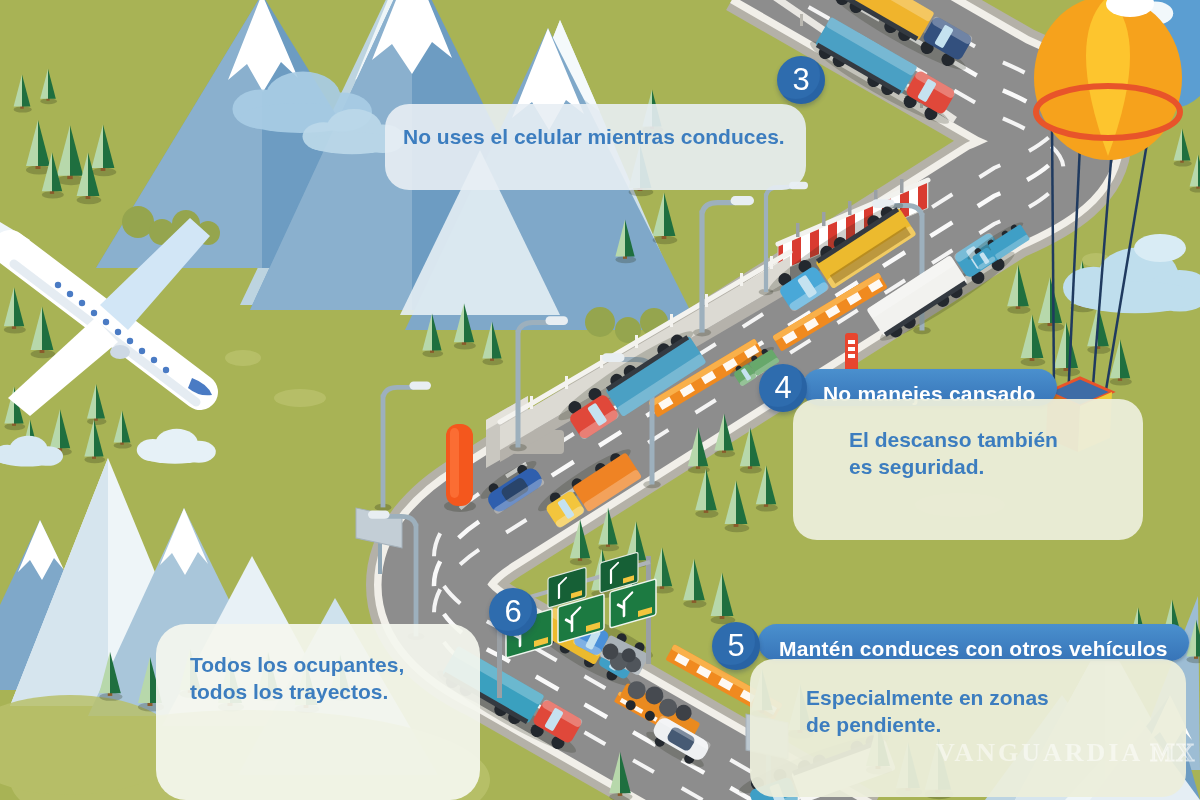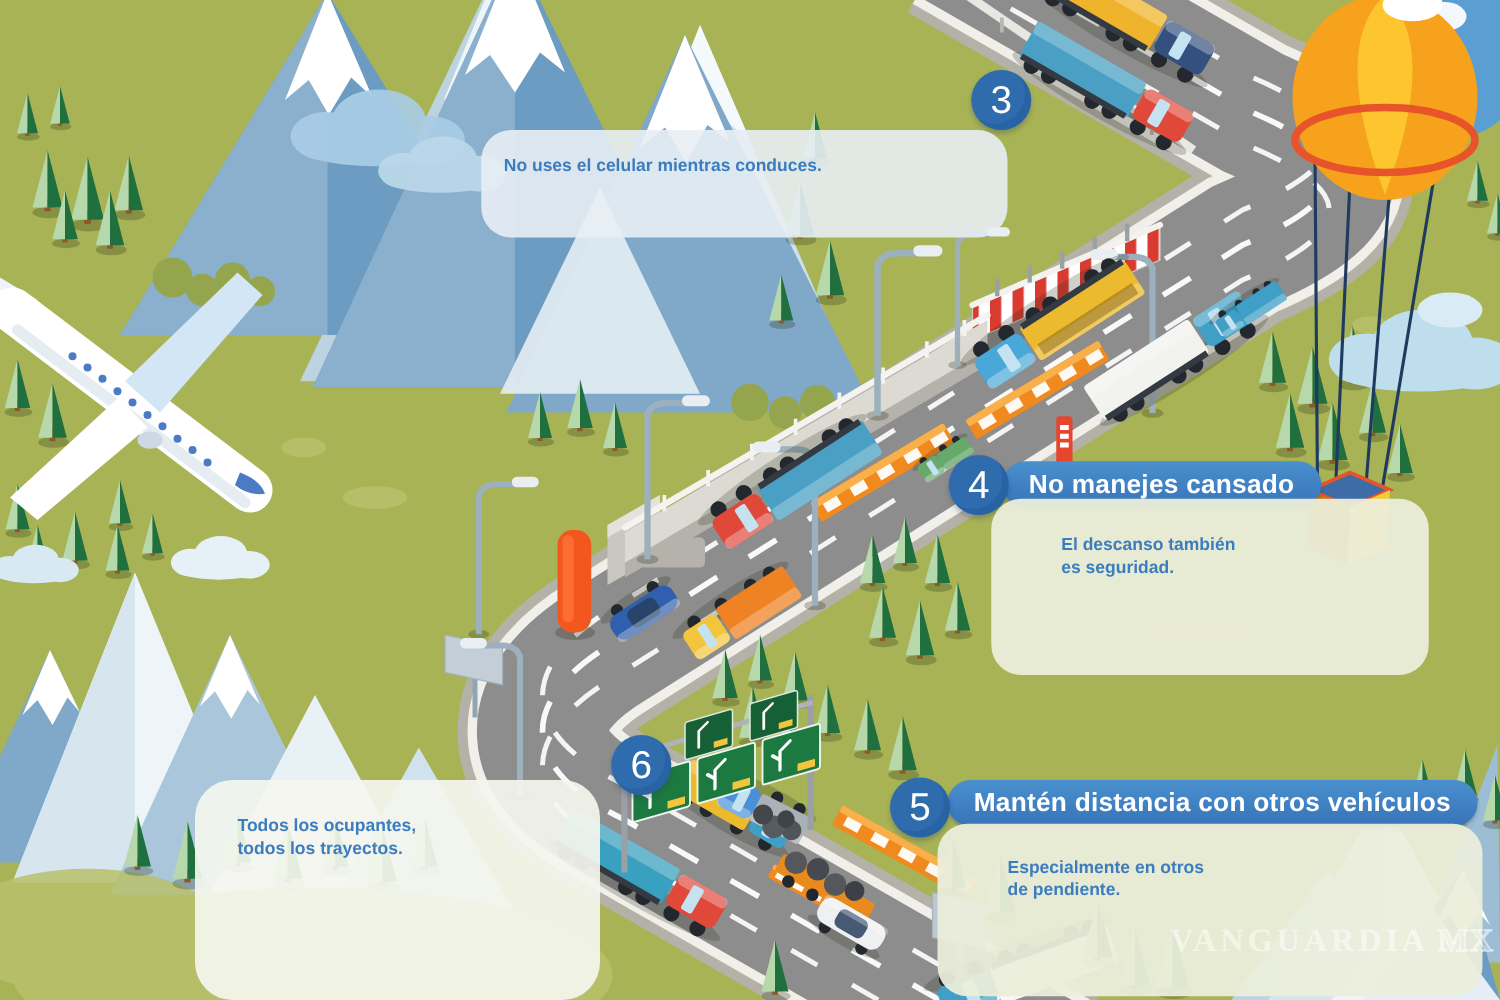--- a/index.html
+++ b/index.html
@@ -16,7 +16,7 @@
          background:#2e6cae;color:#fff;display:flex;align-items:center;justify-content:center;
          font-size:31px;font-weight:500;
          box-shadow:0 3px 4px rgba(40,60,90,.3), inset -5px -5px 0 rgba(25,70,130,.22);}
-  .desc{position:absolute;border-radius:24px;color:#3c7dbf;font-size:14px;
+  .desc{position:absolute;border-radius:24px;color:#3c7dbf;font-size:21px;
         font-weight:600;line-height:1.27;white-space:pre-line;}
   .desc.blue{background:rgba(232,238,244,.9);}
   .desc.ivory{background:rgba(236,238,219,.94);}

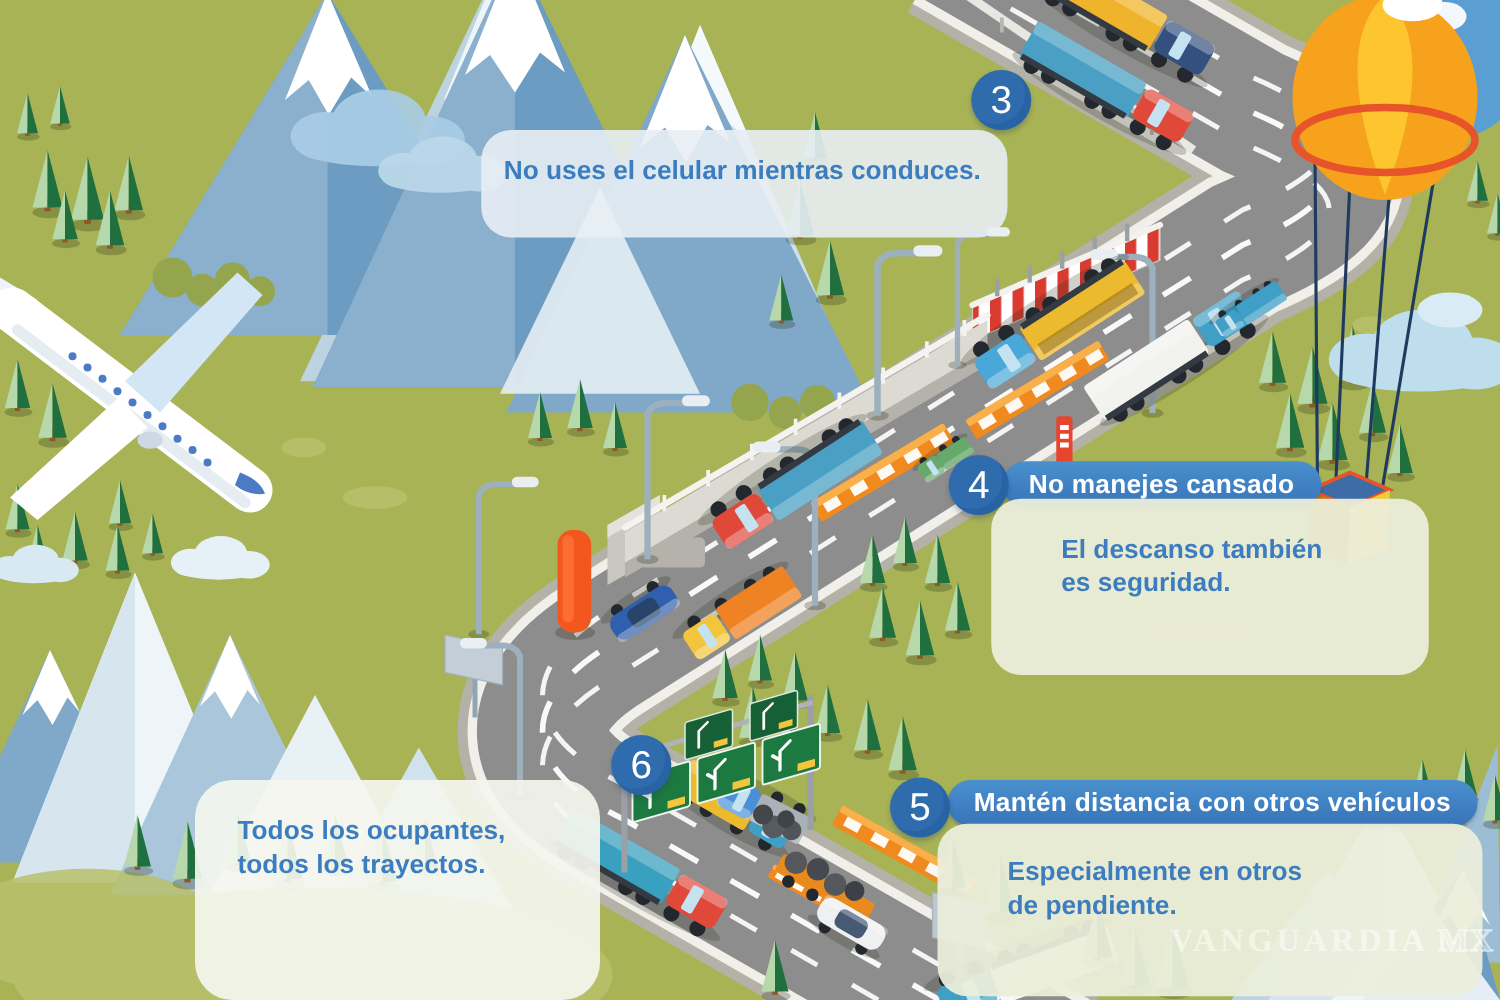--- a/index.html
+++ b/index.html
@@ -7,7 +7,7 @@
          background:#a8b355;font-family:"Liberation Sans",sans-serif;}
   #scene{position:absolute;left:0;top:0;z-index:0;}
   .tip{position:absolute;left:0;top:0;width:0;height:0;z-index:5;}
-  .pill{position:absolute;height:37px;display:inline-flex;align-items:center;
+  .pill{position:absolute;height:37px;display:inline-flex;align-items:flex-end;
         padding:0 21px;border-radius:19px;white-space:nowrap;
         background:linear-gradient(#4a90ce,#3774b8);color:#fff;
         font-size:21px;font-weight:600;letter-spacing:.2px;

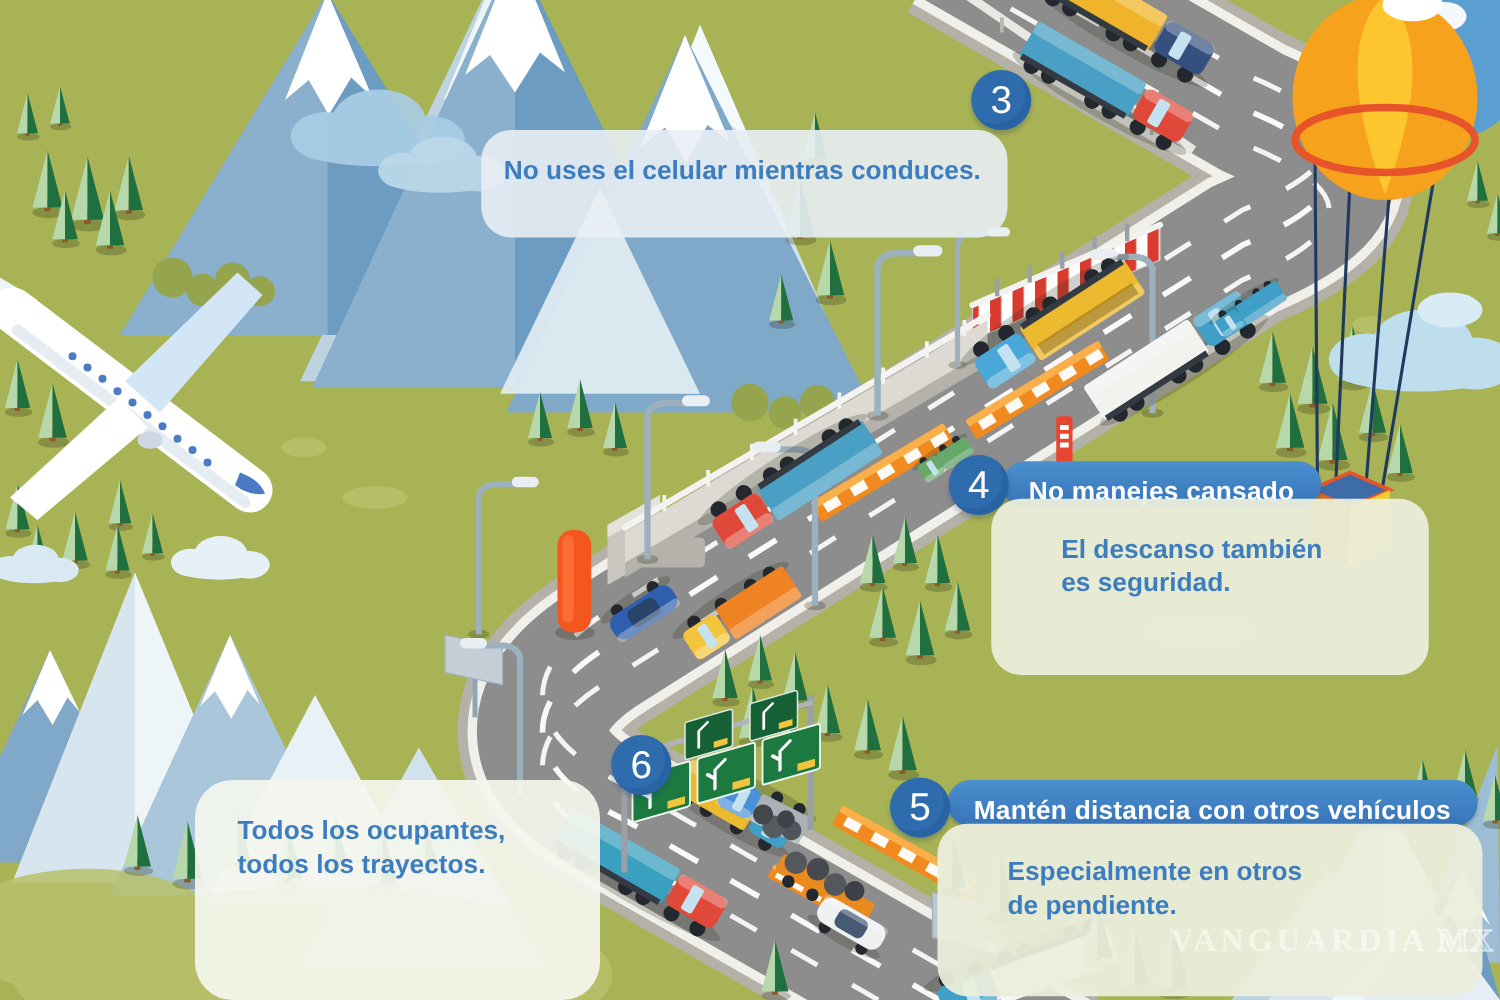--- a/index.html
+++ b/index.html
@@ -477,7 +477,7 @@
 
   <div class="tip">
     <div class="pill" style="left:758px;top:624px">
-      <span>Mantén distancia con otros vehículos</span>
+      <span>Mantén conduces con otros vehículos</span>
       </div>
     <div class="badge" style="left:712px;top:622px">
       <span>5</span>

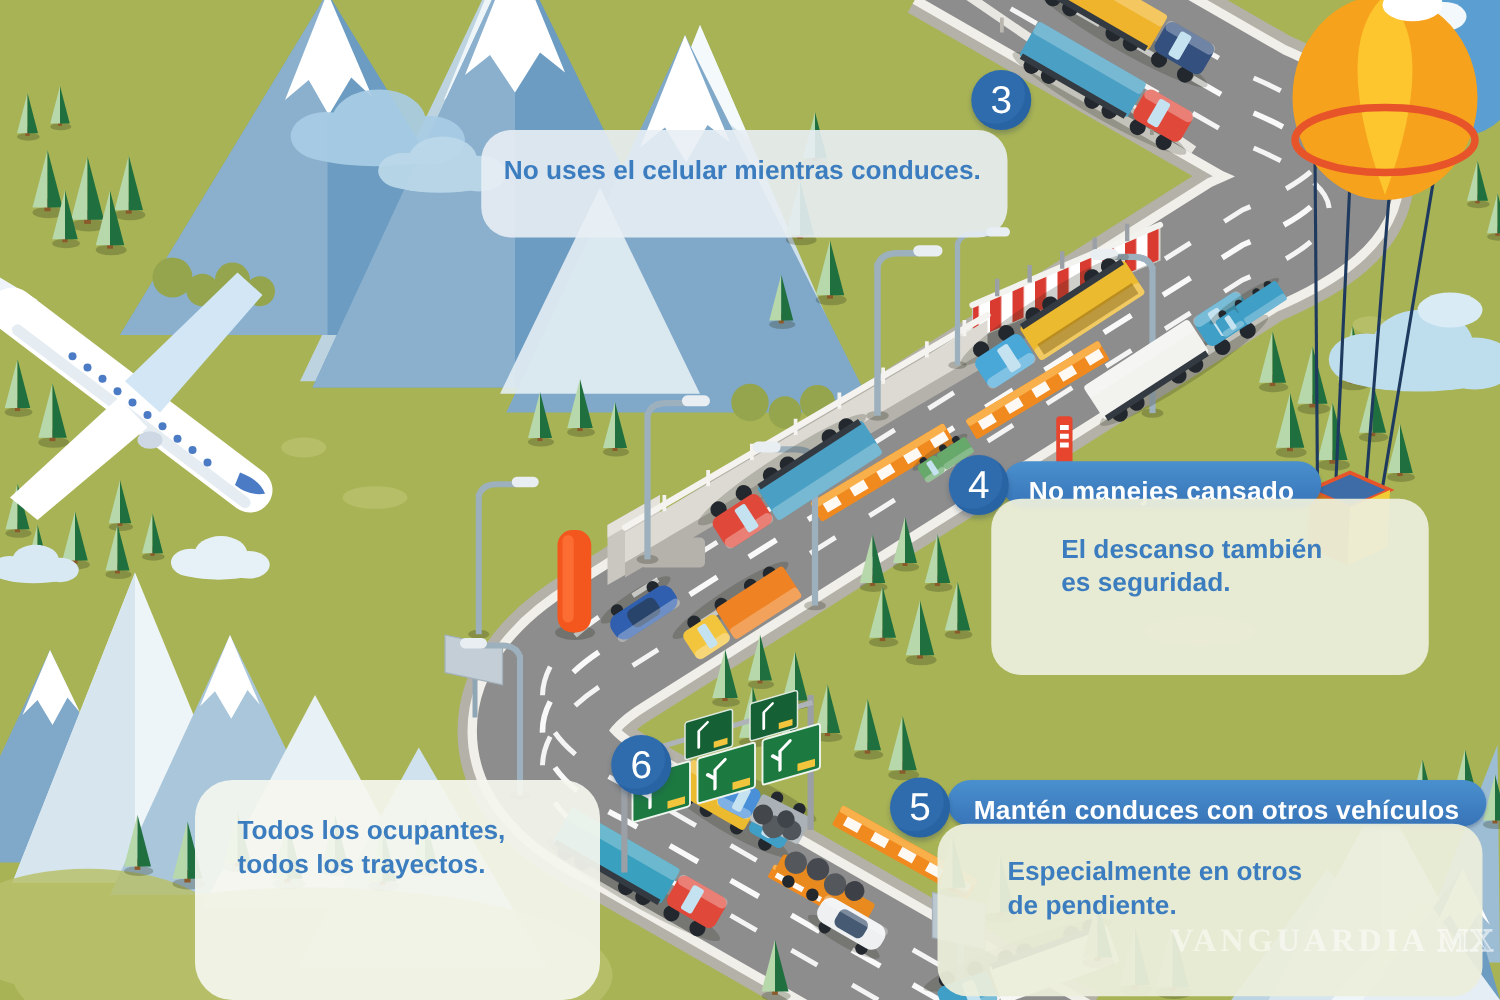--- a/index.html
+++ b/index.html
@@ -482,7 +482,7 @@
     <div class="badge" style="left:712px;top:622px">
       <span>5</span>
       </div>
-    <div class="desc ivory" style="left:750px;top:659px;width:380px;height:112px;padding:26px 0 0 56px">Especialmente en otros
+    <div class="desc ivory" style="left:750px;top:659px;width:380px;height:112px;padding:26px 0 0 56px">Especialmente en zonas
 de pendiente.</div>
   </div>
 

